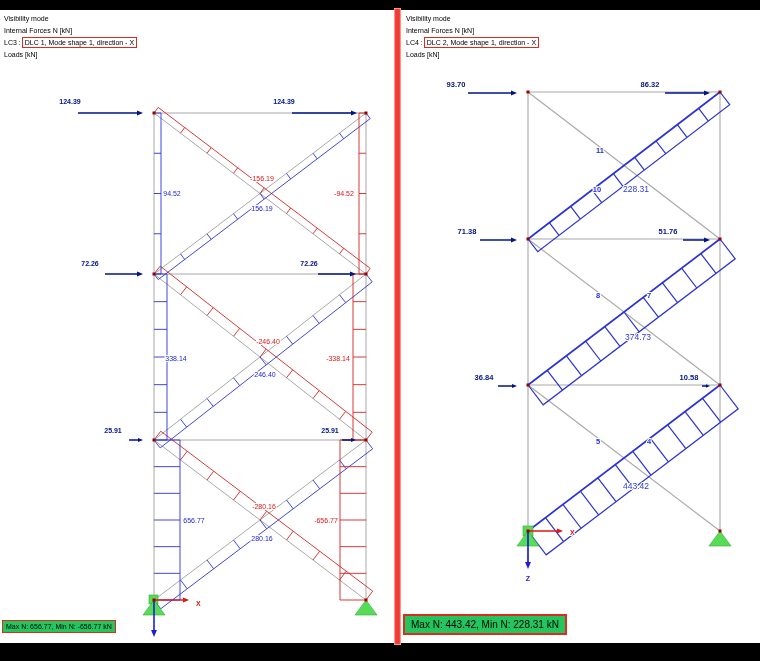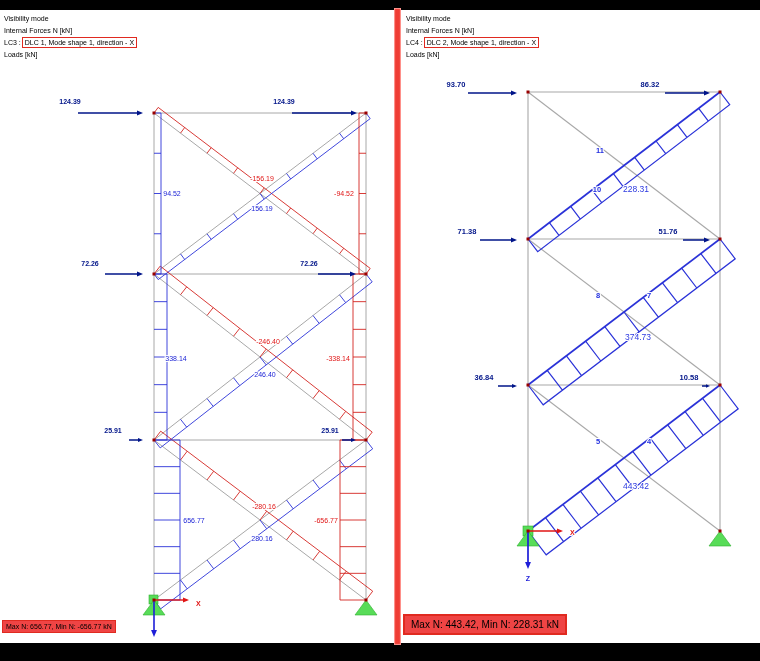--- a/index.html
+++ b/index.html
@@ -12,7 +12,7 @@
   #hdr-left{left:4px;}
   #hdr-right{left:406px;}
   .lcbox{display:inline-block;border:1.5px solid #e02a20;padding:0 2px;margin-left:1px;line-height:9px;}
-  .status{position:absolute;border:1.5px solid #e02a20;background:#ef4444;color:#000;white-space:nowrap;}
+  .status{position:absolute;border:1.5px solid #e02a20;background:#22c55e;color:#000;white-space:nowrap;}
   #status-left{left:2px;top:620px;font-size:7px;padding:2px 3px;}
   #status-right{left:403px;top:614px;font-size:10px;padding:3px 6px;border-width:2px;}
   svg{position:absolute;left:0;top:0;}

